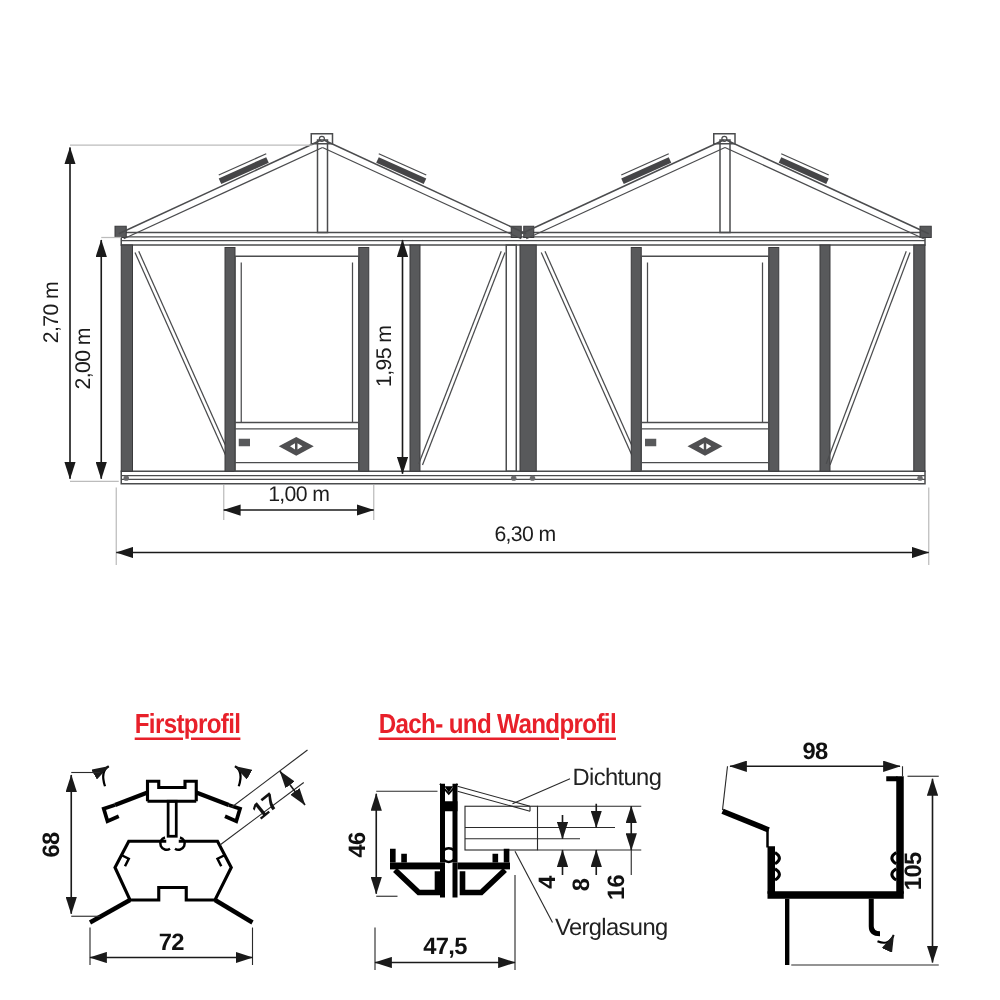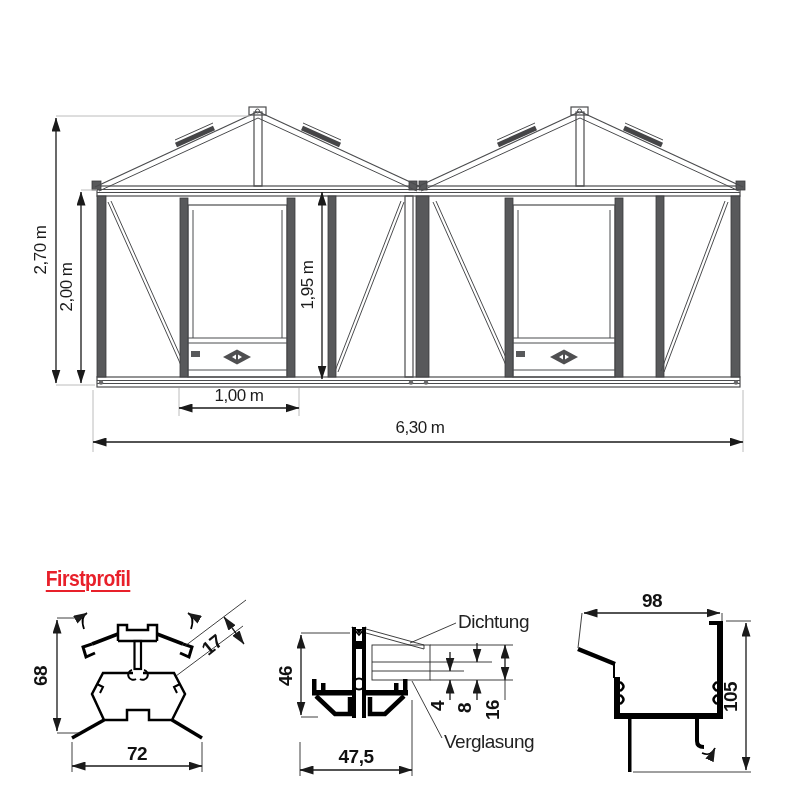--- a/index.html
+++ b/index.html
@@ -10,7 +10,7 @@
   #prof-first{left:30px;top:595px;}
   #prof-dach{left:280px;top:595px;}
   #prof-trauf{left:550px;top:590px;}
-  .heading{position:absolute;width:220px;color:#e8202a;
+  .heading{position:absolute;width:220px;text-align:center;color:#e8202a;
            font-size:22px;font-weight:700;letter-spacing:-0.6px;}
   .heading span{display:inline-block;transform:scaleX(0.88);transform-origin:center;
                 text-decoration:underline;text-underline-offset:4px;text-decoration-thickness:1.5px;}

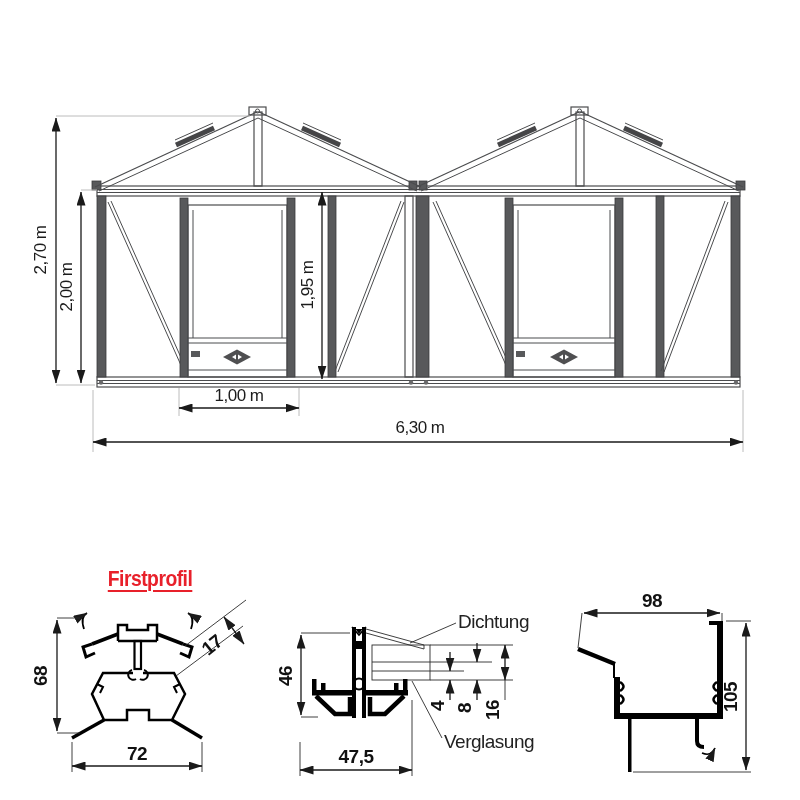--- a/index.html
+++ b/index.html
@@ -166,6 +166,9 @@
   <div class="heading" id="h-first">
     <span>Firstprofil</span>
   </div>
+  <div class="heading" id="h-dach">
+    <span>Dach- und Wandprofil</span>
+  </div>
 
   <svg id="prof-first" width="220" height="200" viewBox="30 595 220 200">
     <defs>

